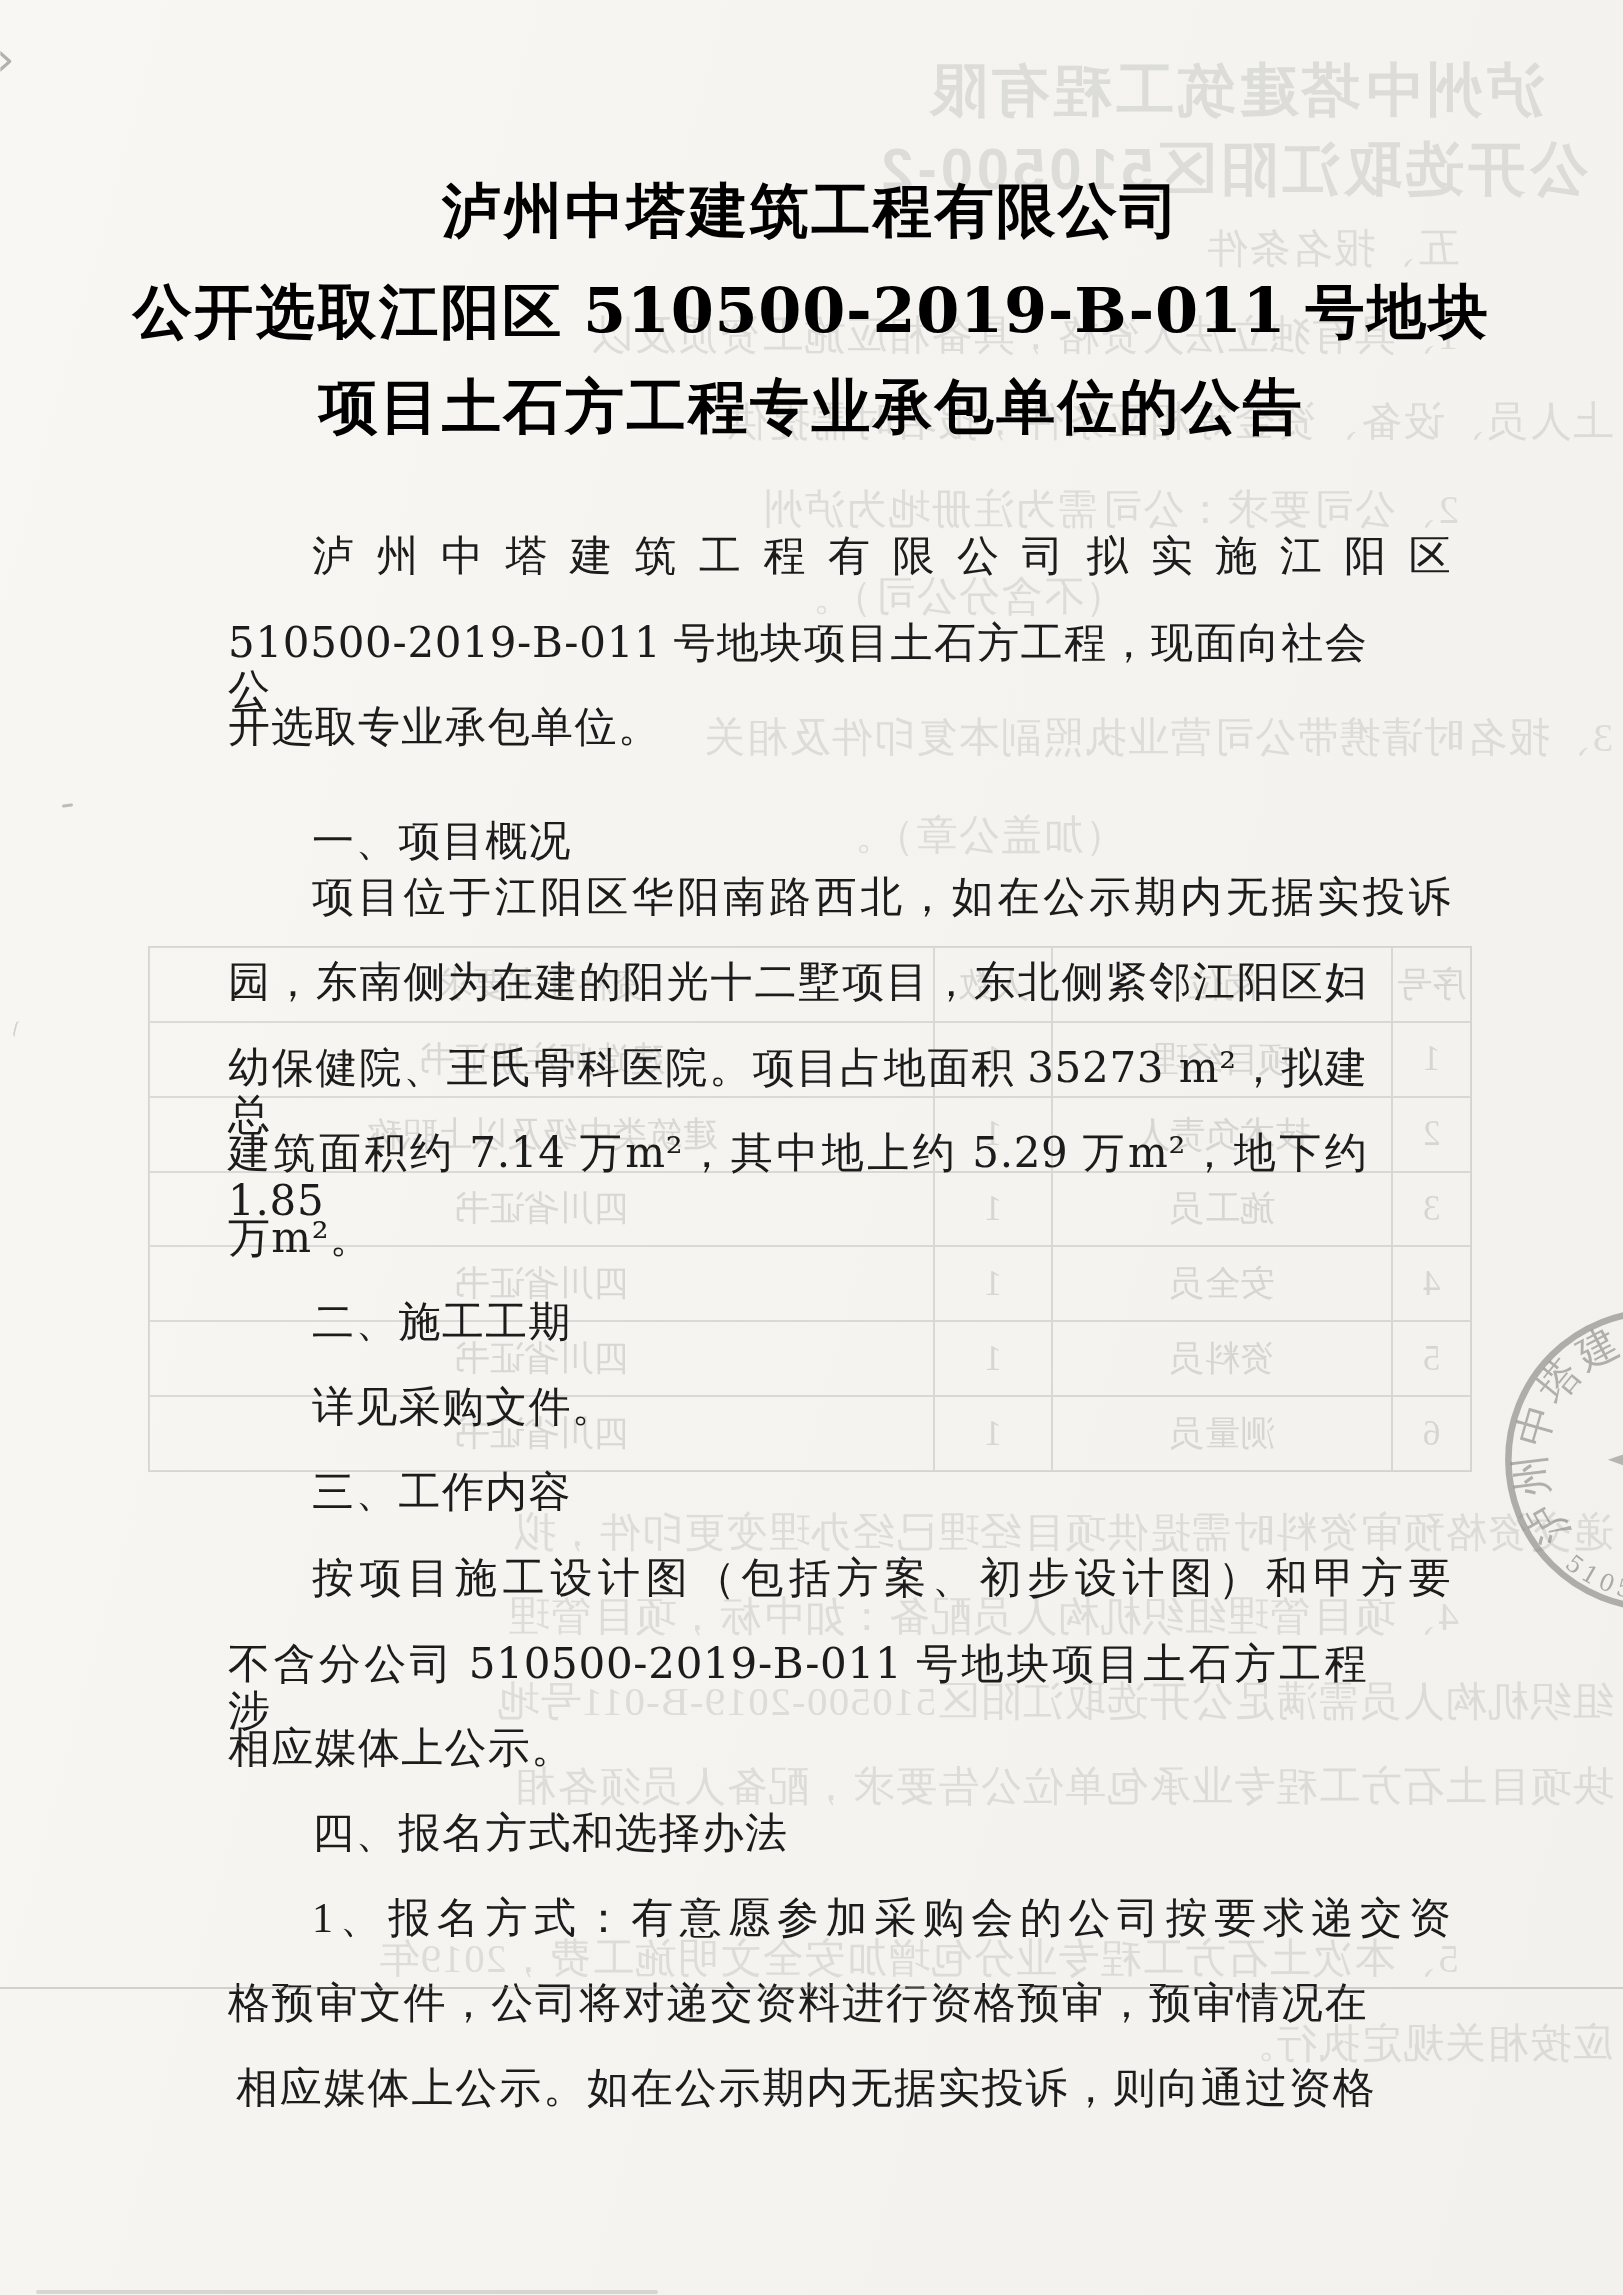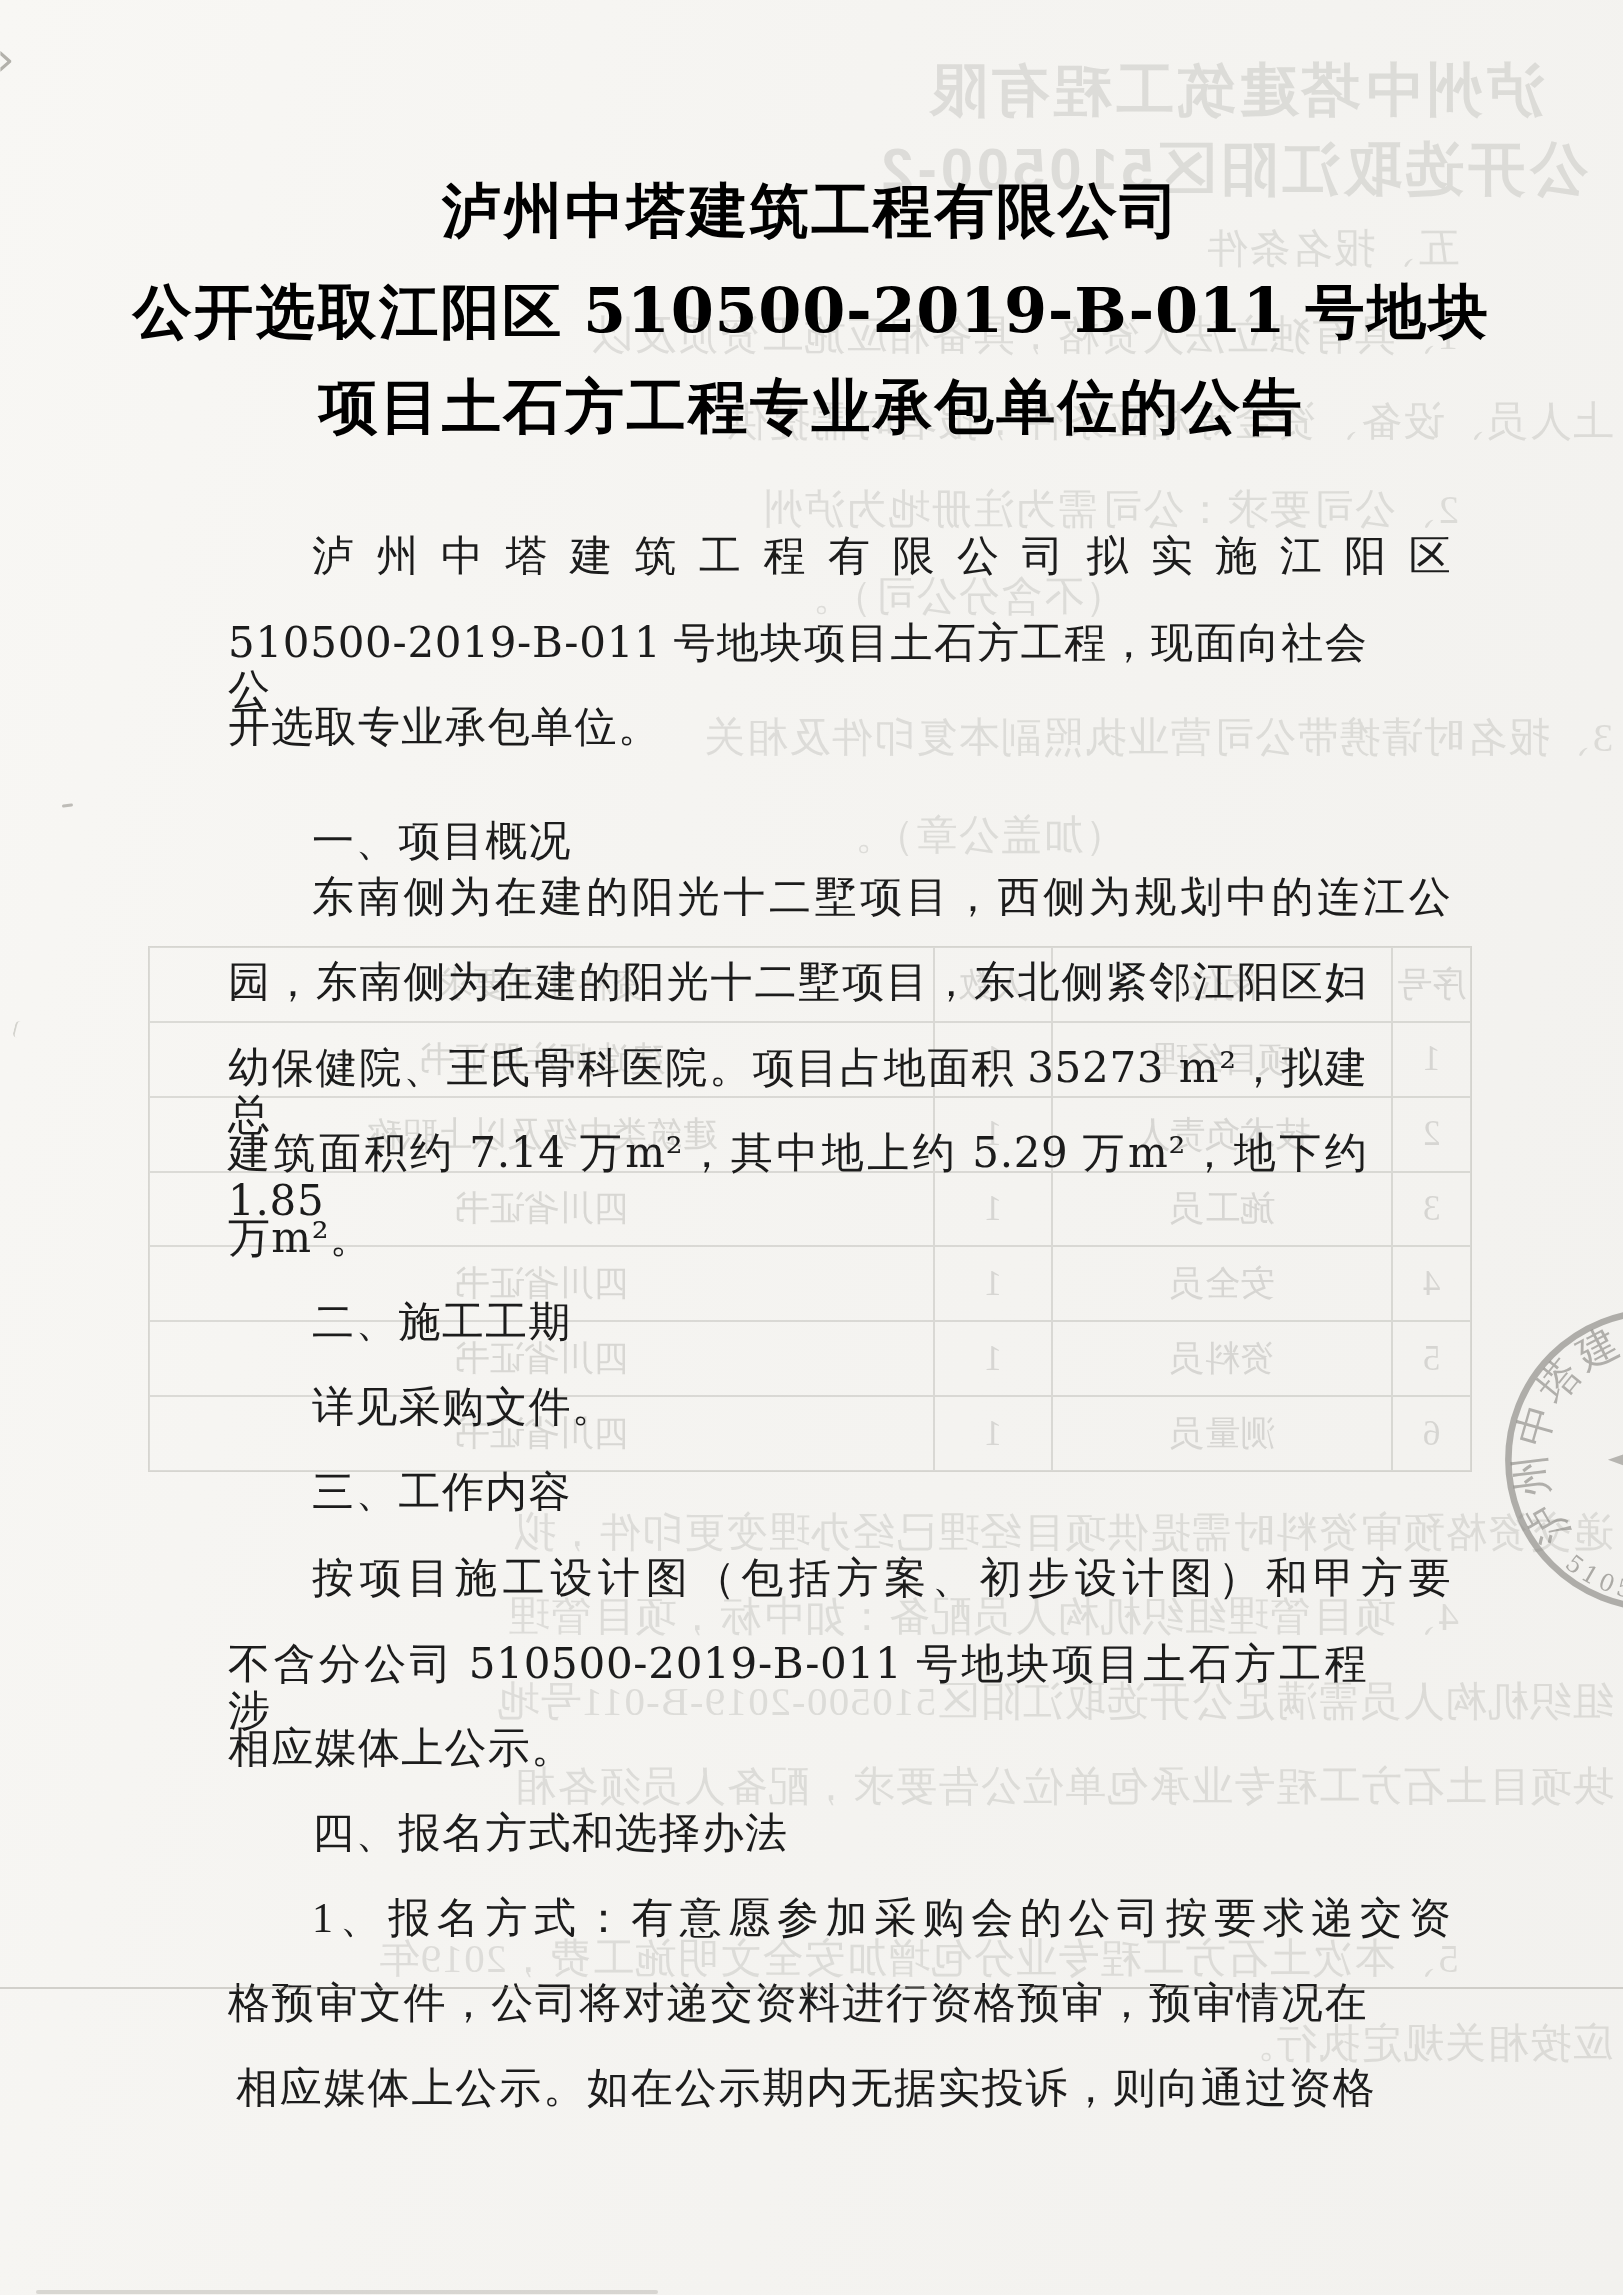--- a/index.html
+++ b/index.html
@@ -96,7 +96,7 @@
       <div class="line body wrapfill" style="top: 619px;"><span class="seg-n">510500-2019-B-011</span><span> 号地块项目土石方工程，现面向社会公</span></div>
       <div class="line body" style="top: 704px;"><span>开选取专业承包单位。</span></div>
       <div class="line body" style="top: 789px; padding-left: 84px; margin-top: 29px;"><span>一、项目概况</span></div>
-      <div class="line body wrapfill" style="top: 874px; padding-left: 84px;"><span>东南侧为在建的阳光十二墅项目，西侧为规划中的连江公</span></div>
+      <div class="line body wrapfill" style="top: 874px; padding-left: 84px;"><span>项目位于江阳区华阳南路西北，如在公示期内无据实投诉</span></div>
       <div class="line body wrapfill" style="top: 959px;"><span>园，东南侧为在建的阳光十二墅项目，东北侧紧邻江阳区妇</span></div>
       <div class="line body wrapfill" style="top: 1044px;"><span>幼保健院、王氏骨科医院。项目占地面积 </span><span class="seg-n">35273 m²</span><span>，拟建总</span></div>
       <div class="line body wrapfill" style="top: 1129px;"><span>建筑面积约 </span><span class="seg-n">7.14</span><span> 万</span><span class="seg-n">m²</span><span>，其中地上约 </span><span class="seg-n">5.29</span><span> 万</span><span class="seg-n">m²</span><span>，地下约 </span><span class="seg-n">1.85</span></div>

